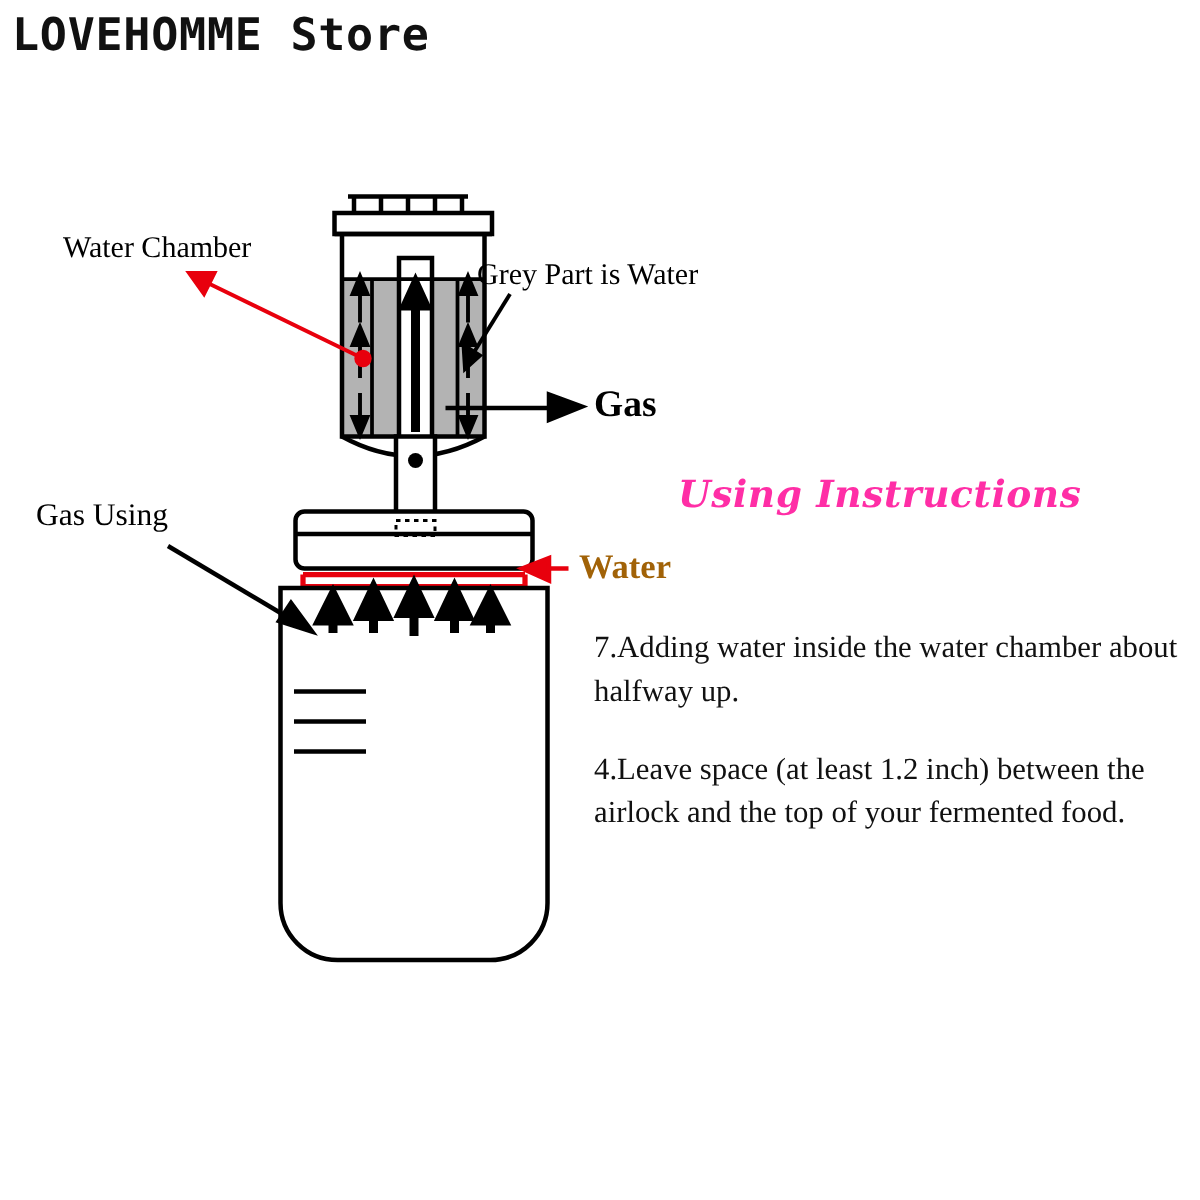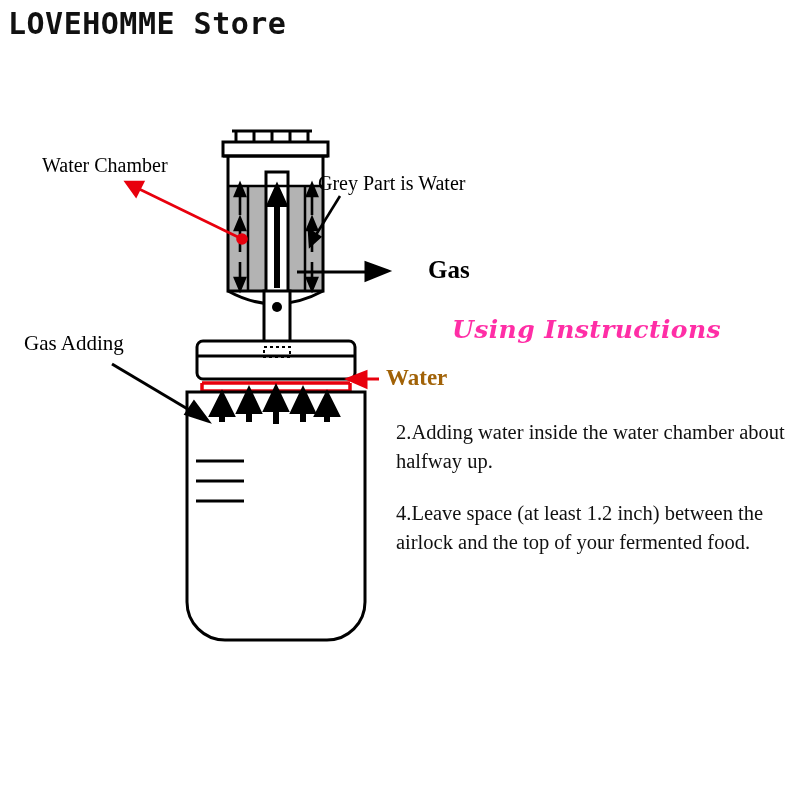--- a/index.html
+++ b/index.html
@@ -39,7 +39,7 @@
   }
   .lbl-water-chamber { left: 14px;  top: 154px; font-size: 20px; margin-left: 28px; }
   .lbl-grey-part     { left: 318px; top: 172px; font-size: 20px; }
-  .lbl-gas           { left: 396px; top: 256px; font-size: 25px; font-weight: bold; margin-left: 32px; }
+  .lbl-gas           { left: 396px; top: 256px; font-size: 25px; font-weight: bold; }
   .lbl-gas-escape    { left: 24px;  top: 331px; font-size: 21px; }
   .lbl-water         { left: 386px; top: 365px; font-size: 23px; font-weight: bold; color: #a16207; }
   .lbl-title {

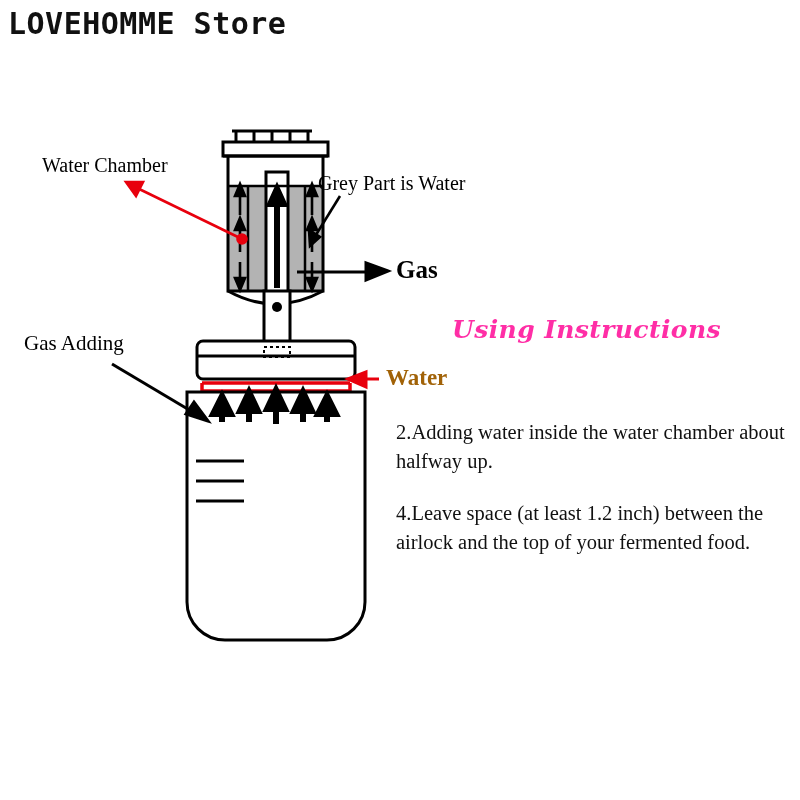--- a/index.html
+++ b/index.html
@@ -234,7 +234,7 @@
   <div class="lbl lbl-water-chamber">Water Chamber</div>
   <div class="lbl lbl-grey-part">Grey Part is Water</div>
   <div class="lbl lbl-gas">Gas</div>
-  <div class="lbl lbl-gas-escape">Gas Adding</div>
+  <div class="lbl lbl-gas-escape">Gas Using</div>
   <div class="lbl lbl-water">Water</div>
   <div class="lbl lbl-title">Using Instructions</div>
 

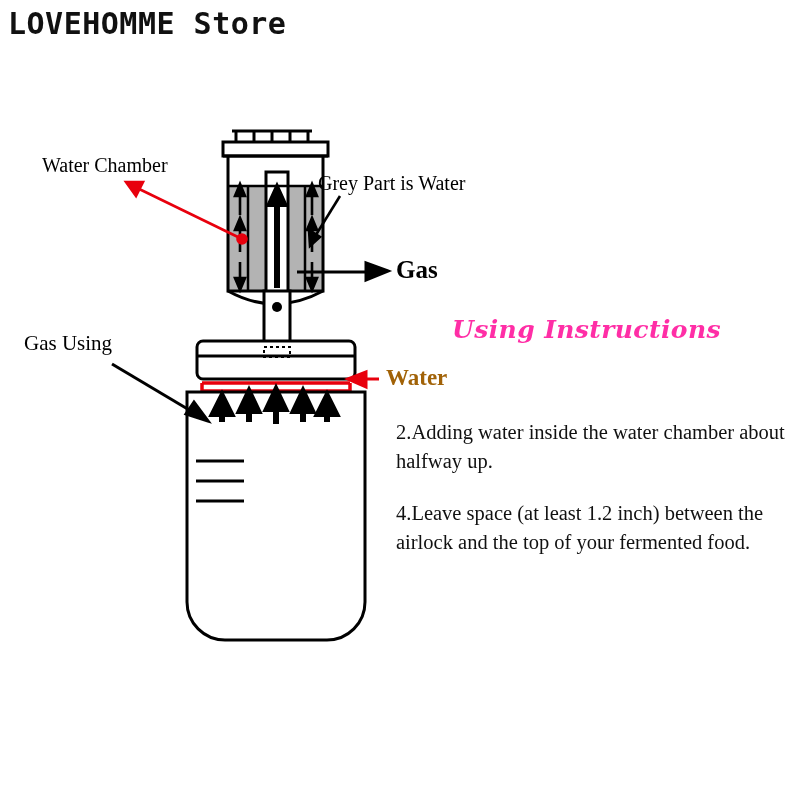--- a/index.html
+++ b/index.html
@@ -239,7 +239,7 @@
   <div class="lbl lbl-title">Using Instructions</div>
 
   <div class="instructions">
-    <p>2.Adding water inside the water chamber about halfway up.</p>
+    <p>7.Adding water inside the water chamber about halfway up.</p>
     <p>4.Leave space (at least 1.2 inch) between the airlock and the top of your fermented food.</p>
   </div>
 

